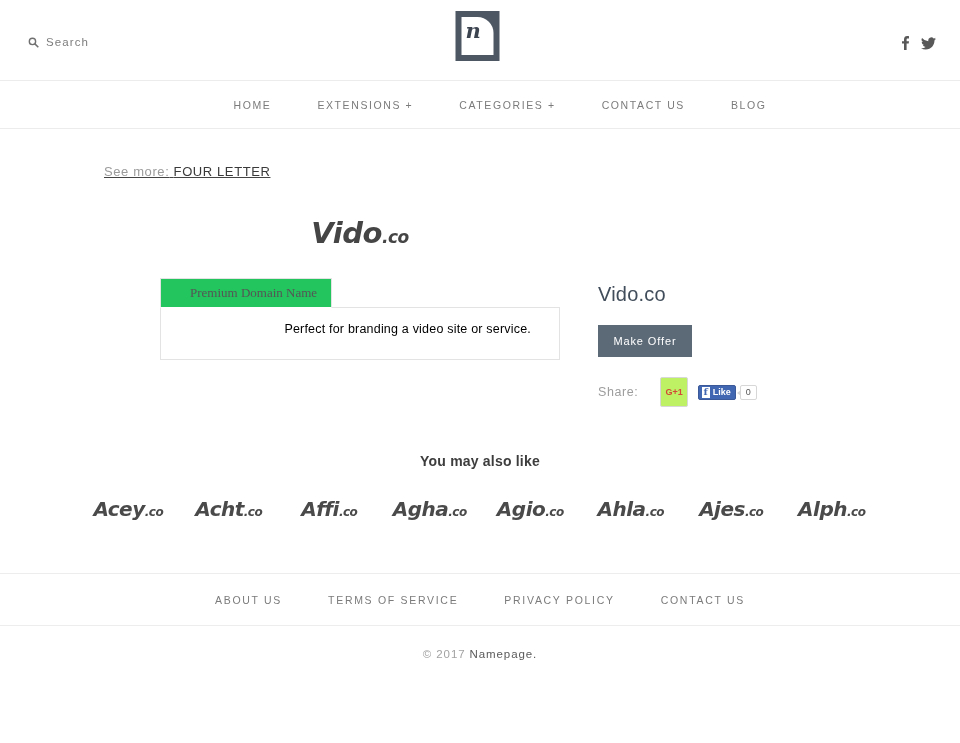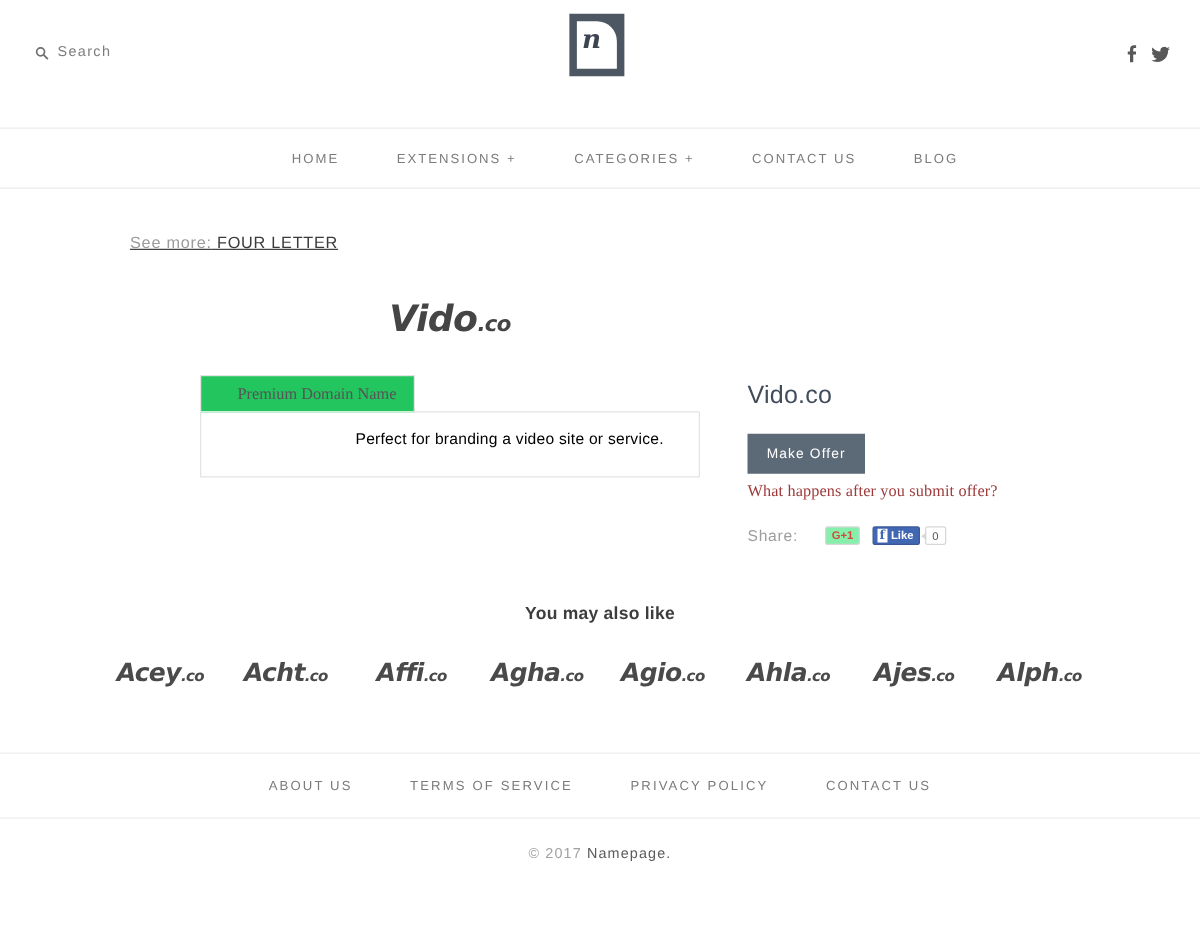--- a/index.html
+++ b/index.html
@@ -15,7 +15,7 @@
   
   .topbar {
     position: relative;
-    height: 103px;
+    height: 81px;
     border-bottom: 1px solid #ececec;
   }
   .search-box {

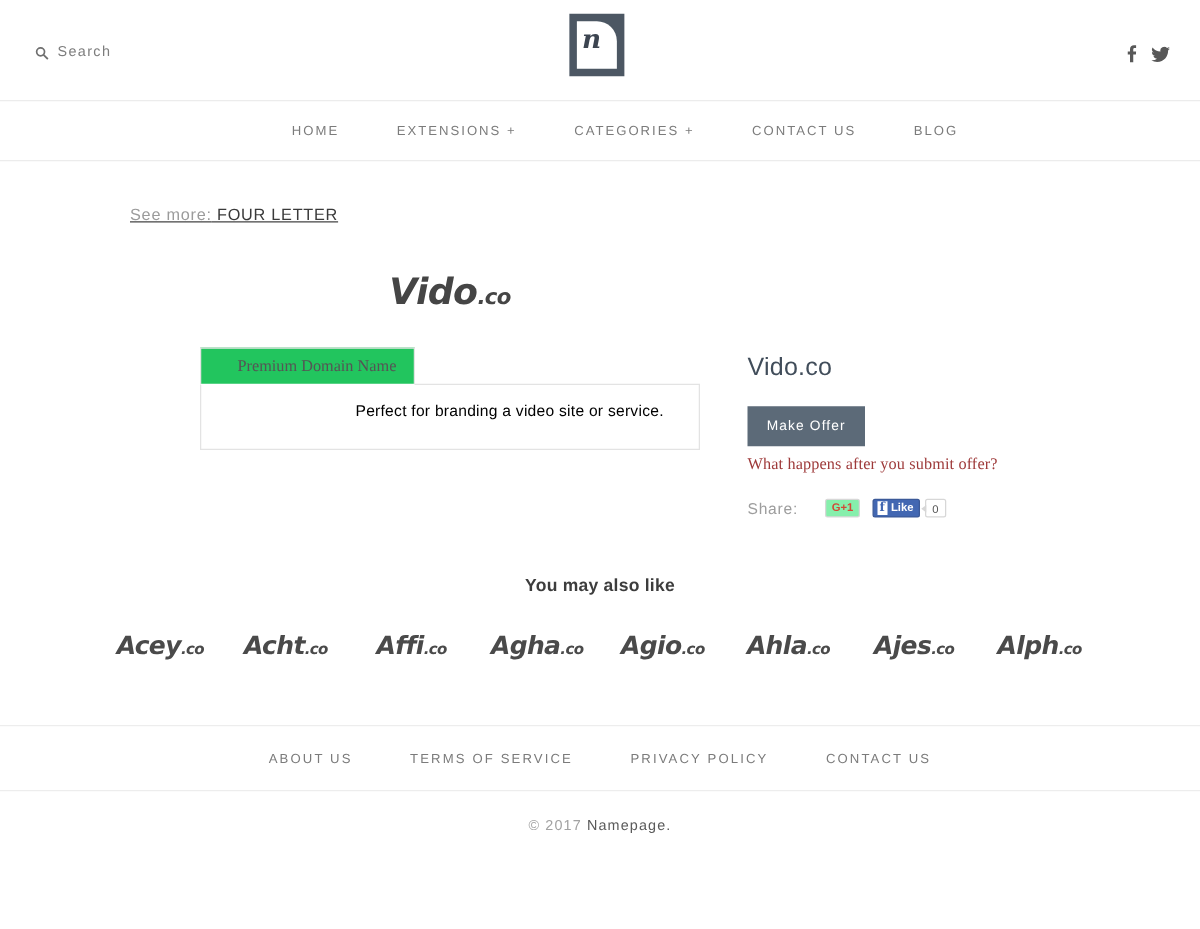--- a/index.html
+++ b/index.html
@@ -399,7 +399,6 @@
       <button class="offer-btn">Make Offer</button>
 
 
-      <div class="offer-link">What happens after you submit offer?</div>
 
       <div class="share-row">
         <span class="share-label">Share:</span>

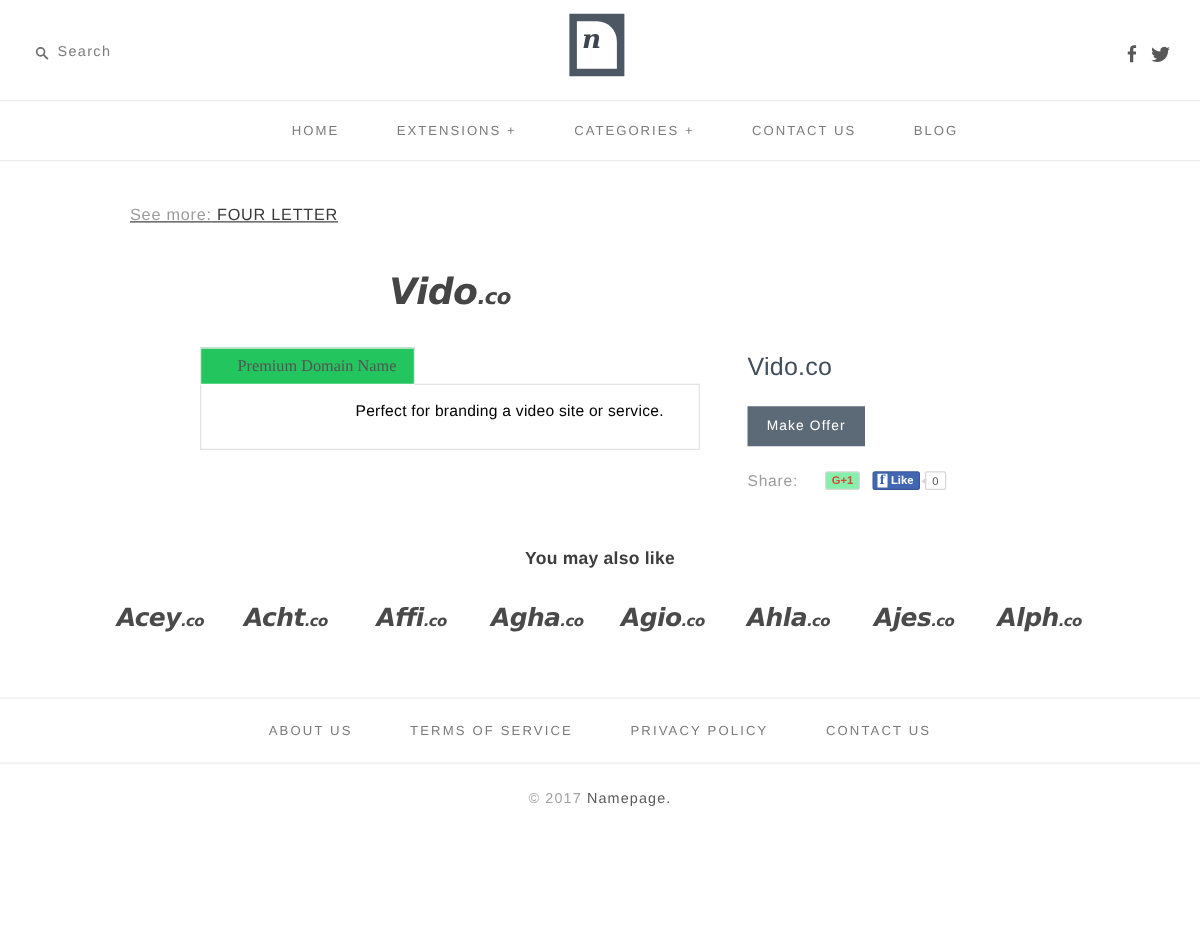--- a/index.html
+++ b/index.html
@@ -218,10 +218,10 @@
     margin-right: 12px;
   }
   .gplus-btn {
-    height: 15px;
+    height: 30px;
     border: 1px solid #d7d7d7;
     border-radius: 2px;
-    background: #86efac;
+    background: #bef264;
     display: flex; align-items: center;
     padding: 0 4px;
     font-size: 9px; font-weight: 700;

